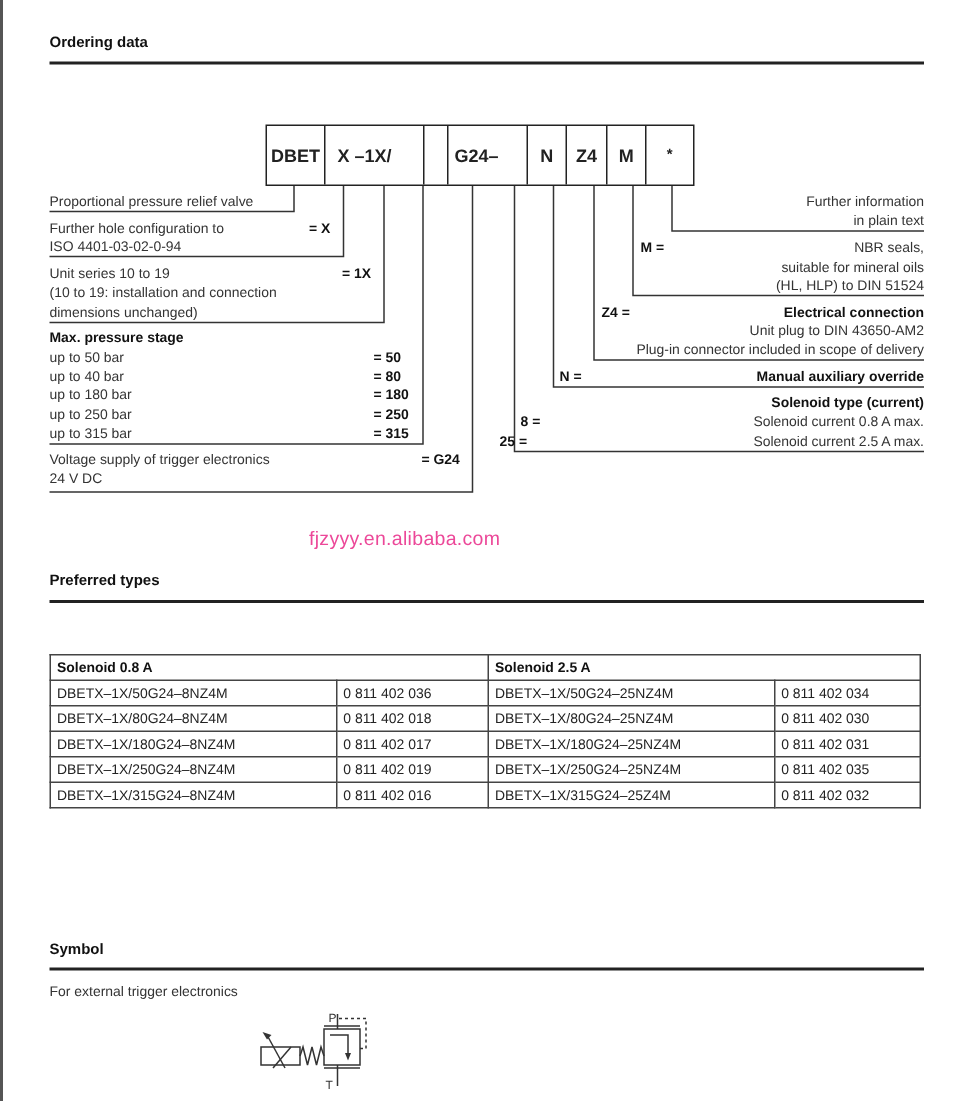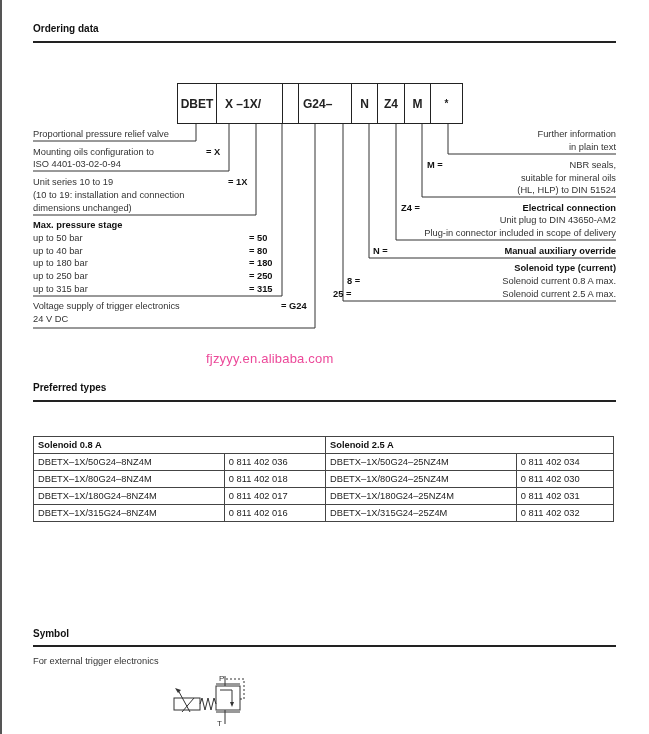--- a/index.html
+++ b/index.html
@@ -73,7 +73,7 @@
 
 <div class="txt" style="left:33px; top:128px;">Proportional pressure relief valve</div>
 
-<div class="txt" style="left:33px; top:146px;">Mounting oils configuration to</div>
+<div class="txt" style="left:33px; top:146px;">Further hole configuration to</div>
 <div class="txt" style="left:33px; top:158px;">ISO 4401-03-02-0-94</div>
 <div class="txt b" style="left:206px; top:146px;">= X</div>
 

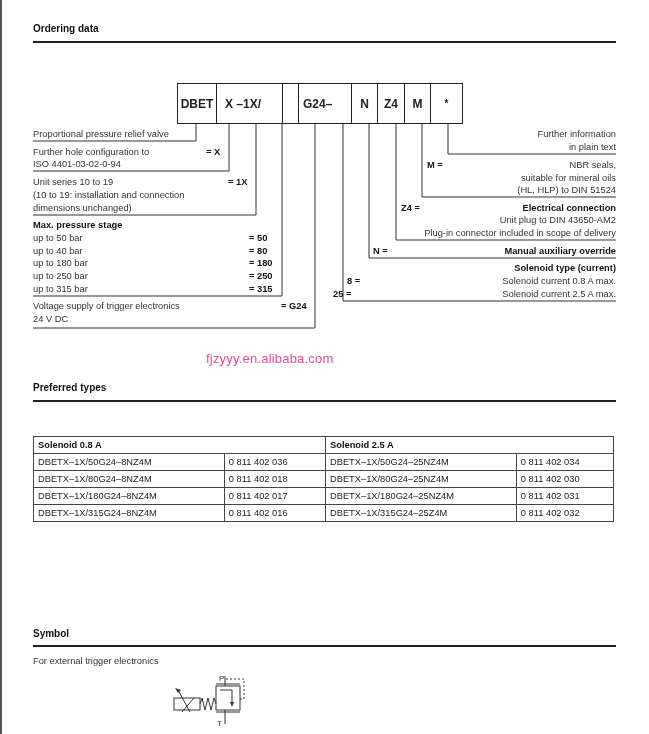--- a/index.html
+++ b/index.html
@@ -150,6 +150,12 @@
     <td>0 811 402 031</td>
   </tr>
   <tr>
+    <td>DBETX–1X/250G24–8NZ4M</td>
+    <td>0 811 402 019</td>
+    <td>DBETX–1X/250G24–25NZ4M</td>
+    <td>0 811 402 035</td>
+  </tr>
+  <tr>
     <td>DBETX–1X/315G24–8NZ4M</td>
     <td>0 811 402 016</td>
     <td>DBETX–1X/315G24–25Z4M</td>

